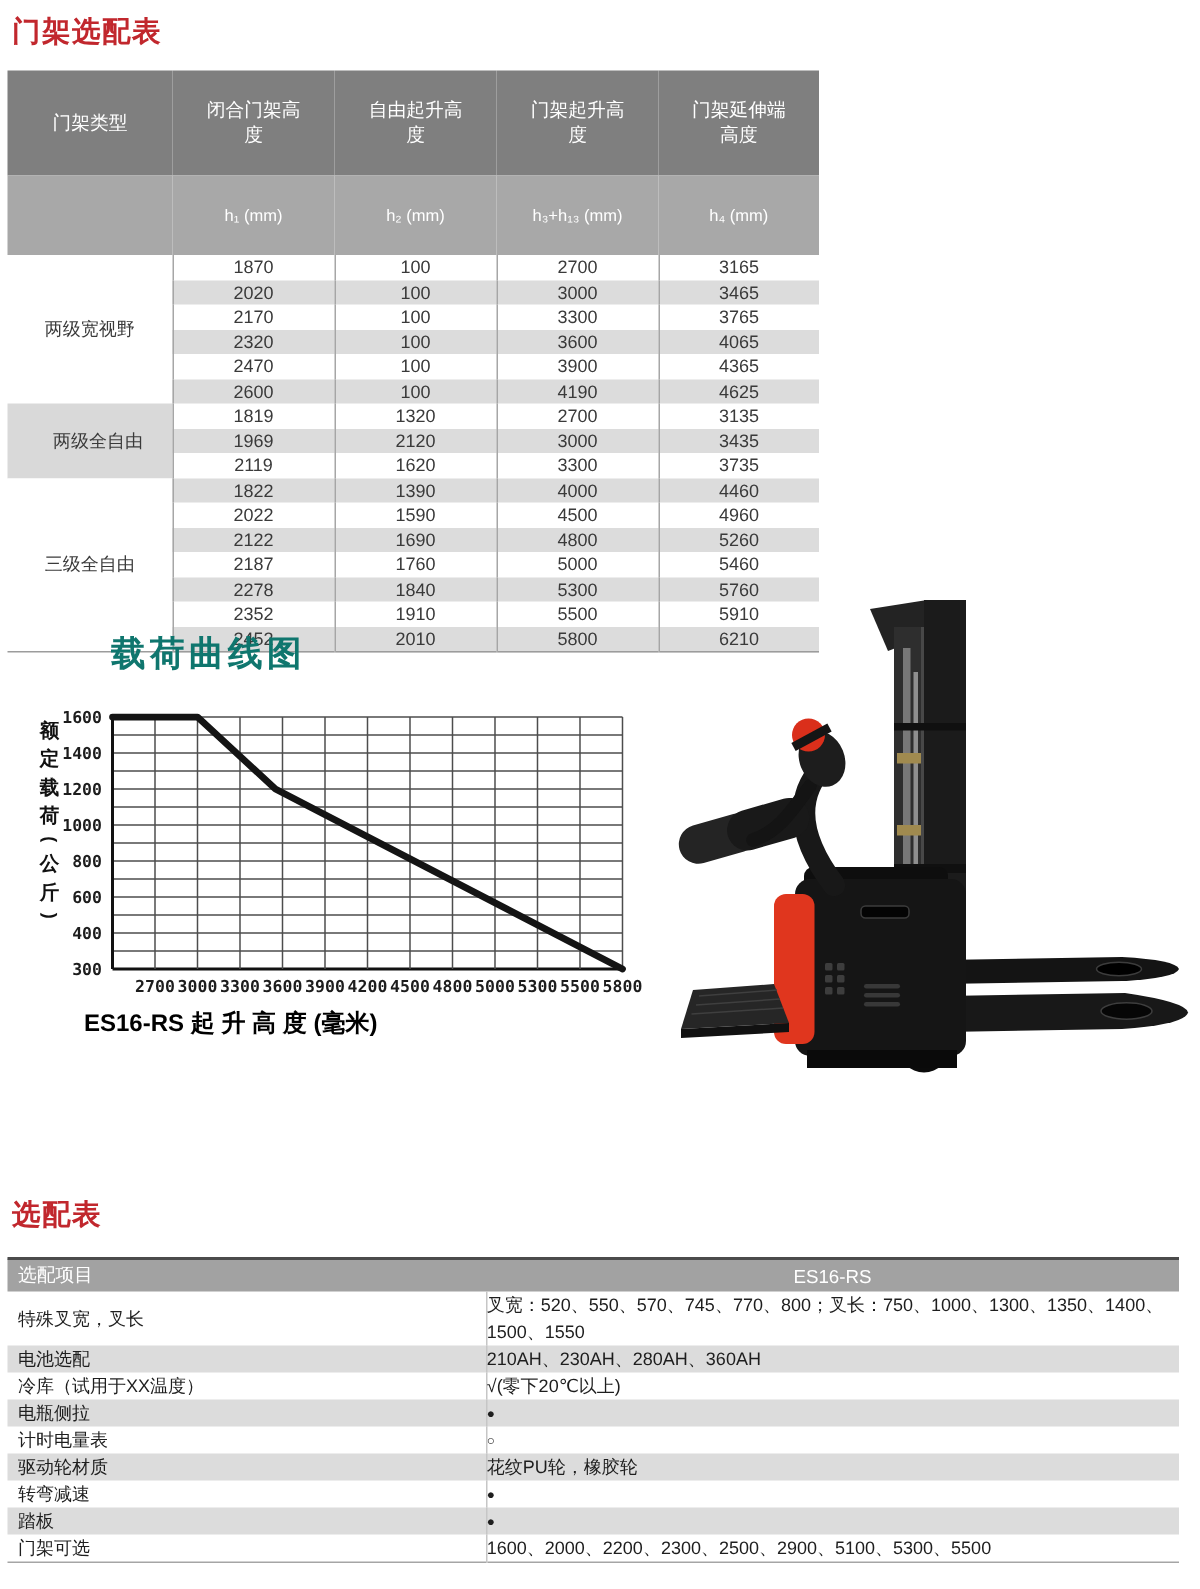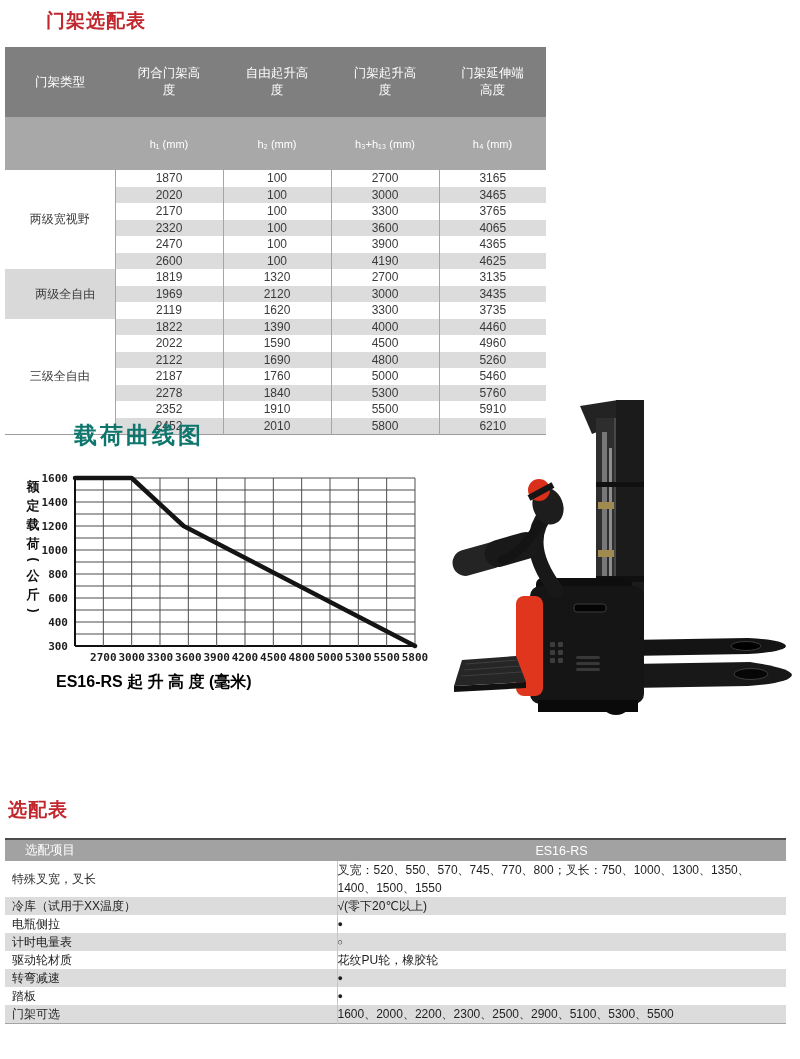--- a/index.html
+++ b/index.html
@@ -43,7 +43,7 @@
 
 <div id="page">
 
-  <div class="sec-title" style="left:8px;top:8px;margin-left:38px;">门架选配表</div>
+  <div class="sec-title" style="left:8px;top:8px;">门架选配表</div>
 
   <table id="mast-table">
     <colgroup>

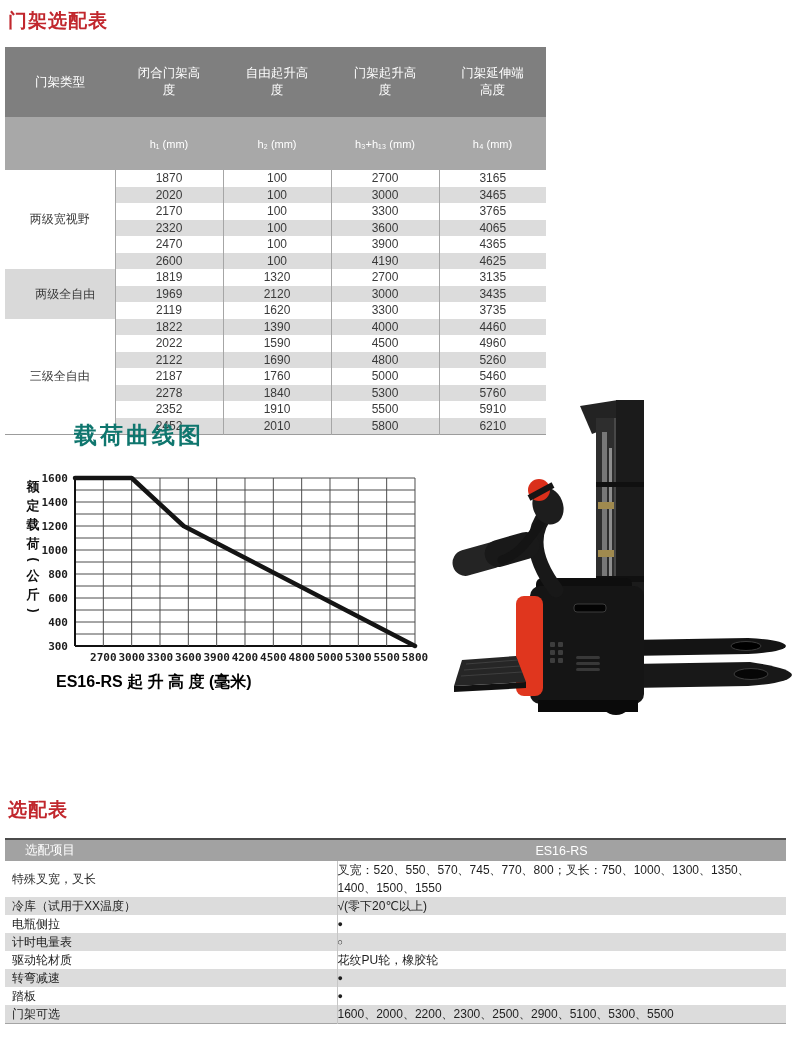--- a/index.html
+++ b/index.html
@@ -31,7 +31,7 @@
   #opt-table{position:absolute;left:5px;top:838px;width:781px;border-collapse:collapse;table-layout:fixed;
              font-size:12px;color:#1e1e1e;border-top:2px solid #4b4b4b;border-bottom:1px solid #a5a5a5;}
   #opt-table th{background:#a2a2a2;color:#fff;font-weight:normal;height:21px;font-size:12.5px;padding:0;}
-  #opt-table th.ol{text-align:left;padding-left:20px;width:312px;}
+  #opt-table th.ol{text-align:left;padding-left:7px;width:312px;}
   #opt-table td{height:18px;padding:0;line-height:18px;}
   #opt-table td.ol{padding-left:7px;}
   #opt-table td.or{border-left:1px solid #c6c6c6;}

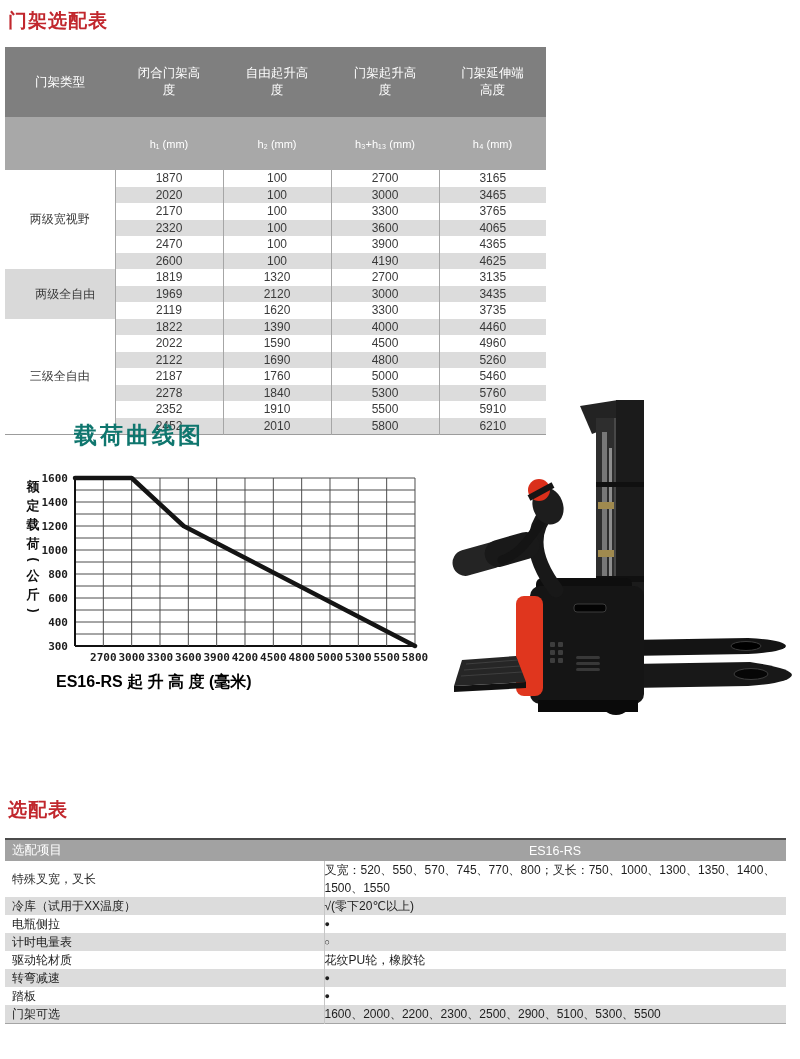--- a/index.html
+++ b/index.html
@@ -304,6 +304,10 @@
           <td class="or">叉宽：520、550、570、745、770、800；叉长：750、1000、1300、1350、1400、1500、1550</td>
         </tr>
         <tr>
+          <td class="ol">电池选配</td>
+          <td class="or">210AH、230AH、280AH、360AH</td>
+        </tr>
+        <tr>
           <td class="ol">冷库（试用于XX温度）</td>
           <td class="or">√(零下20℃以上)</td>
         </tr>

